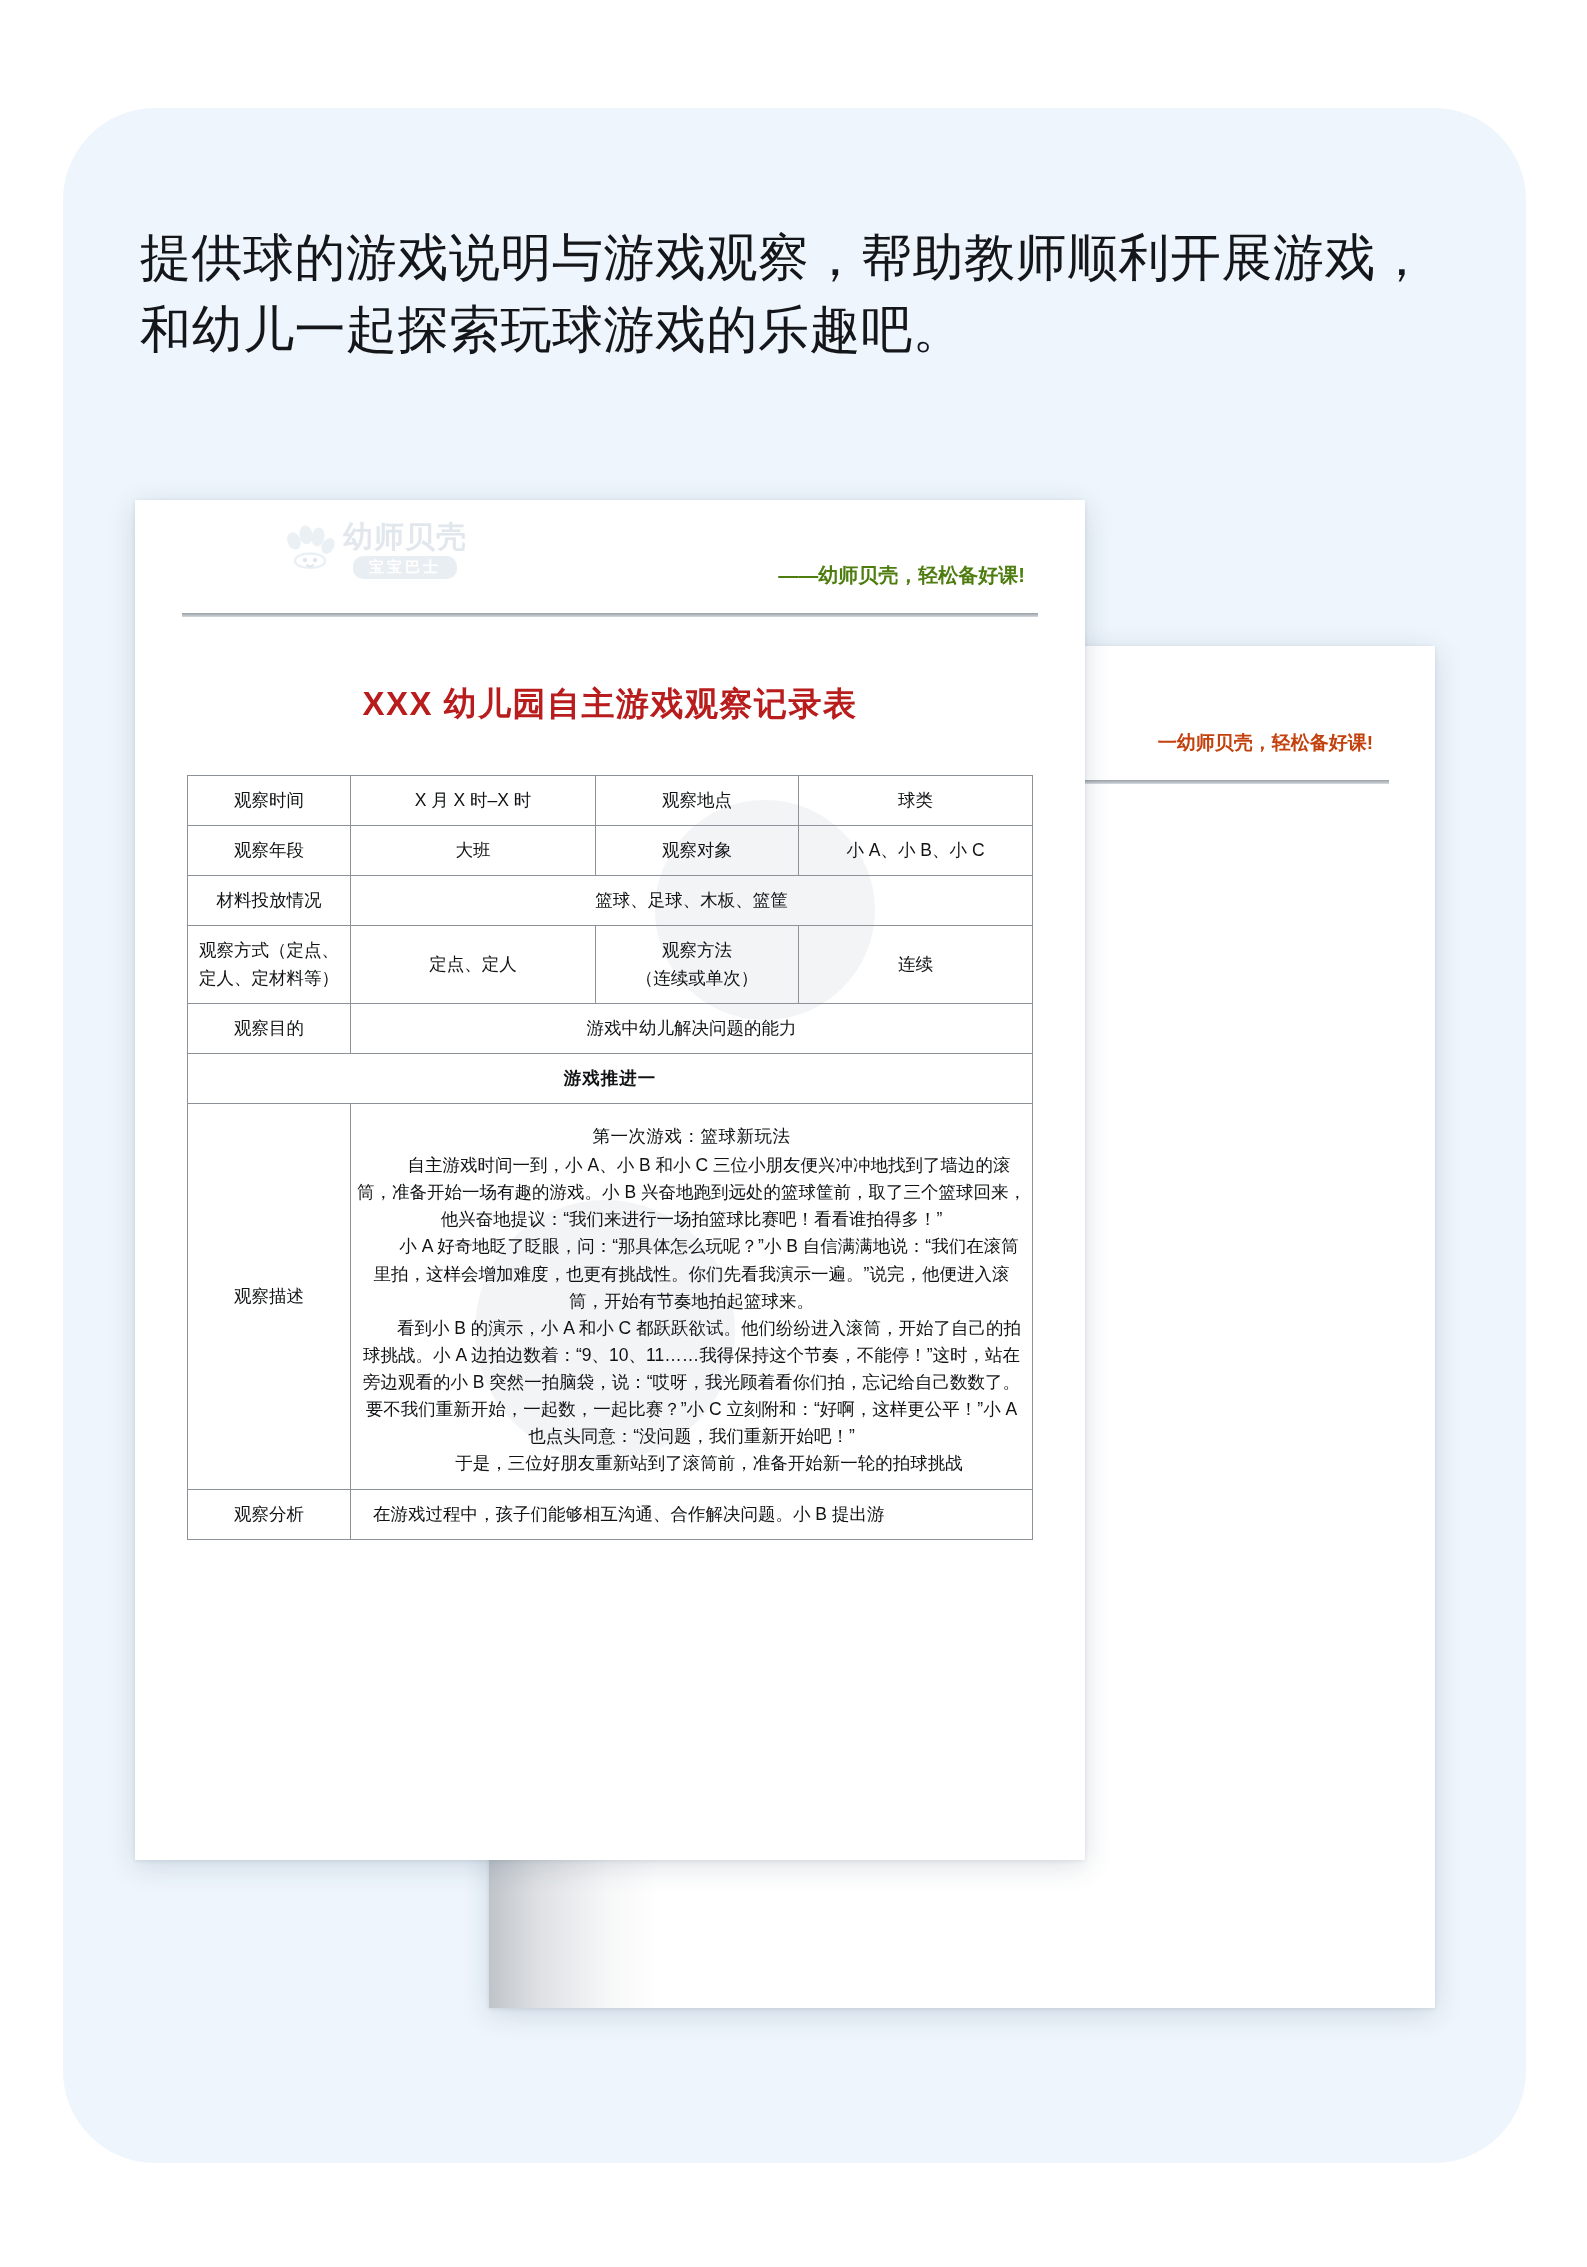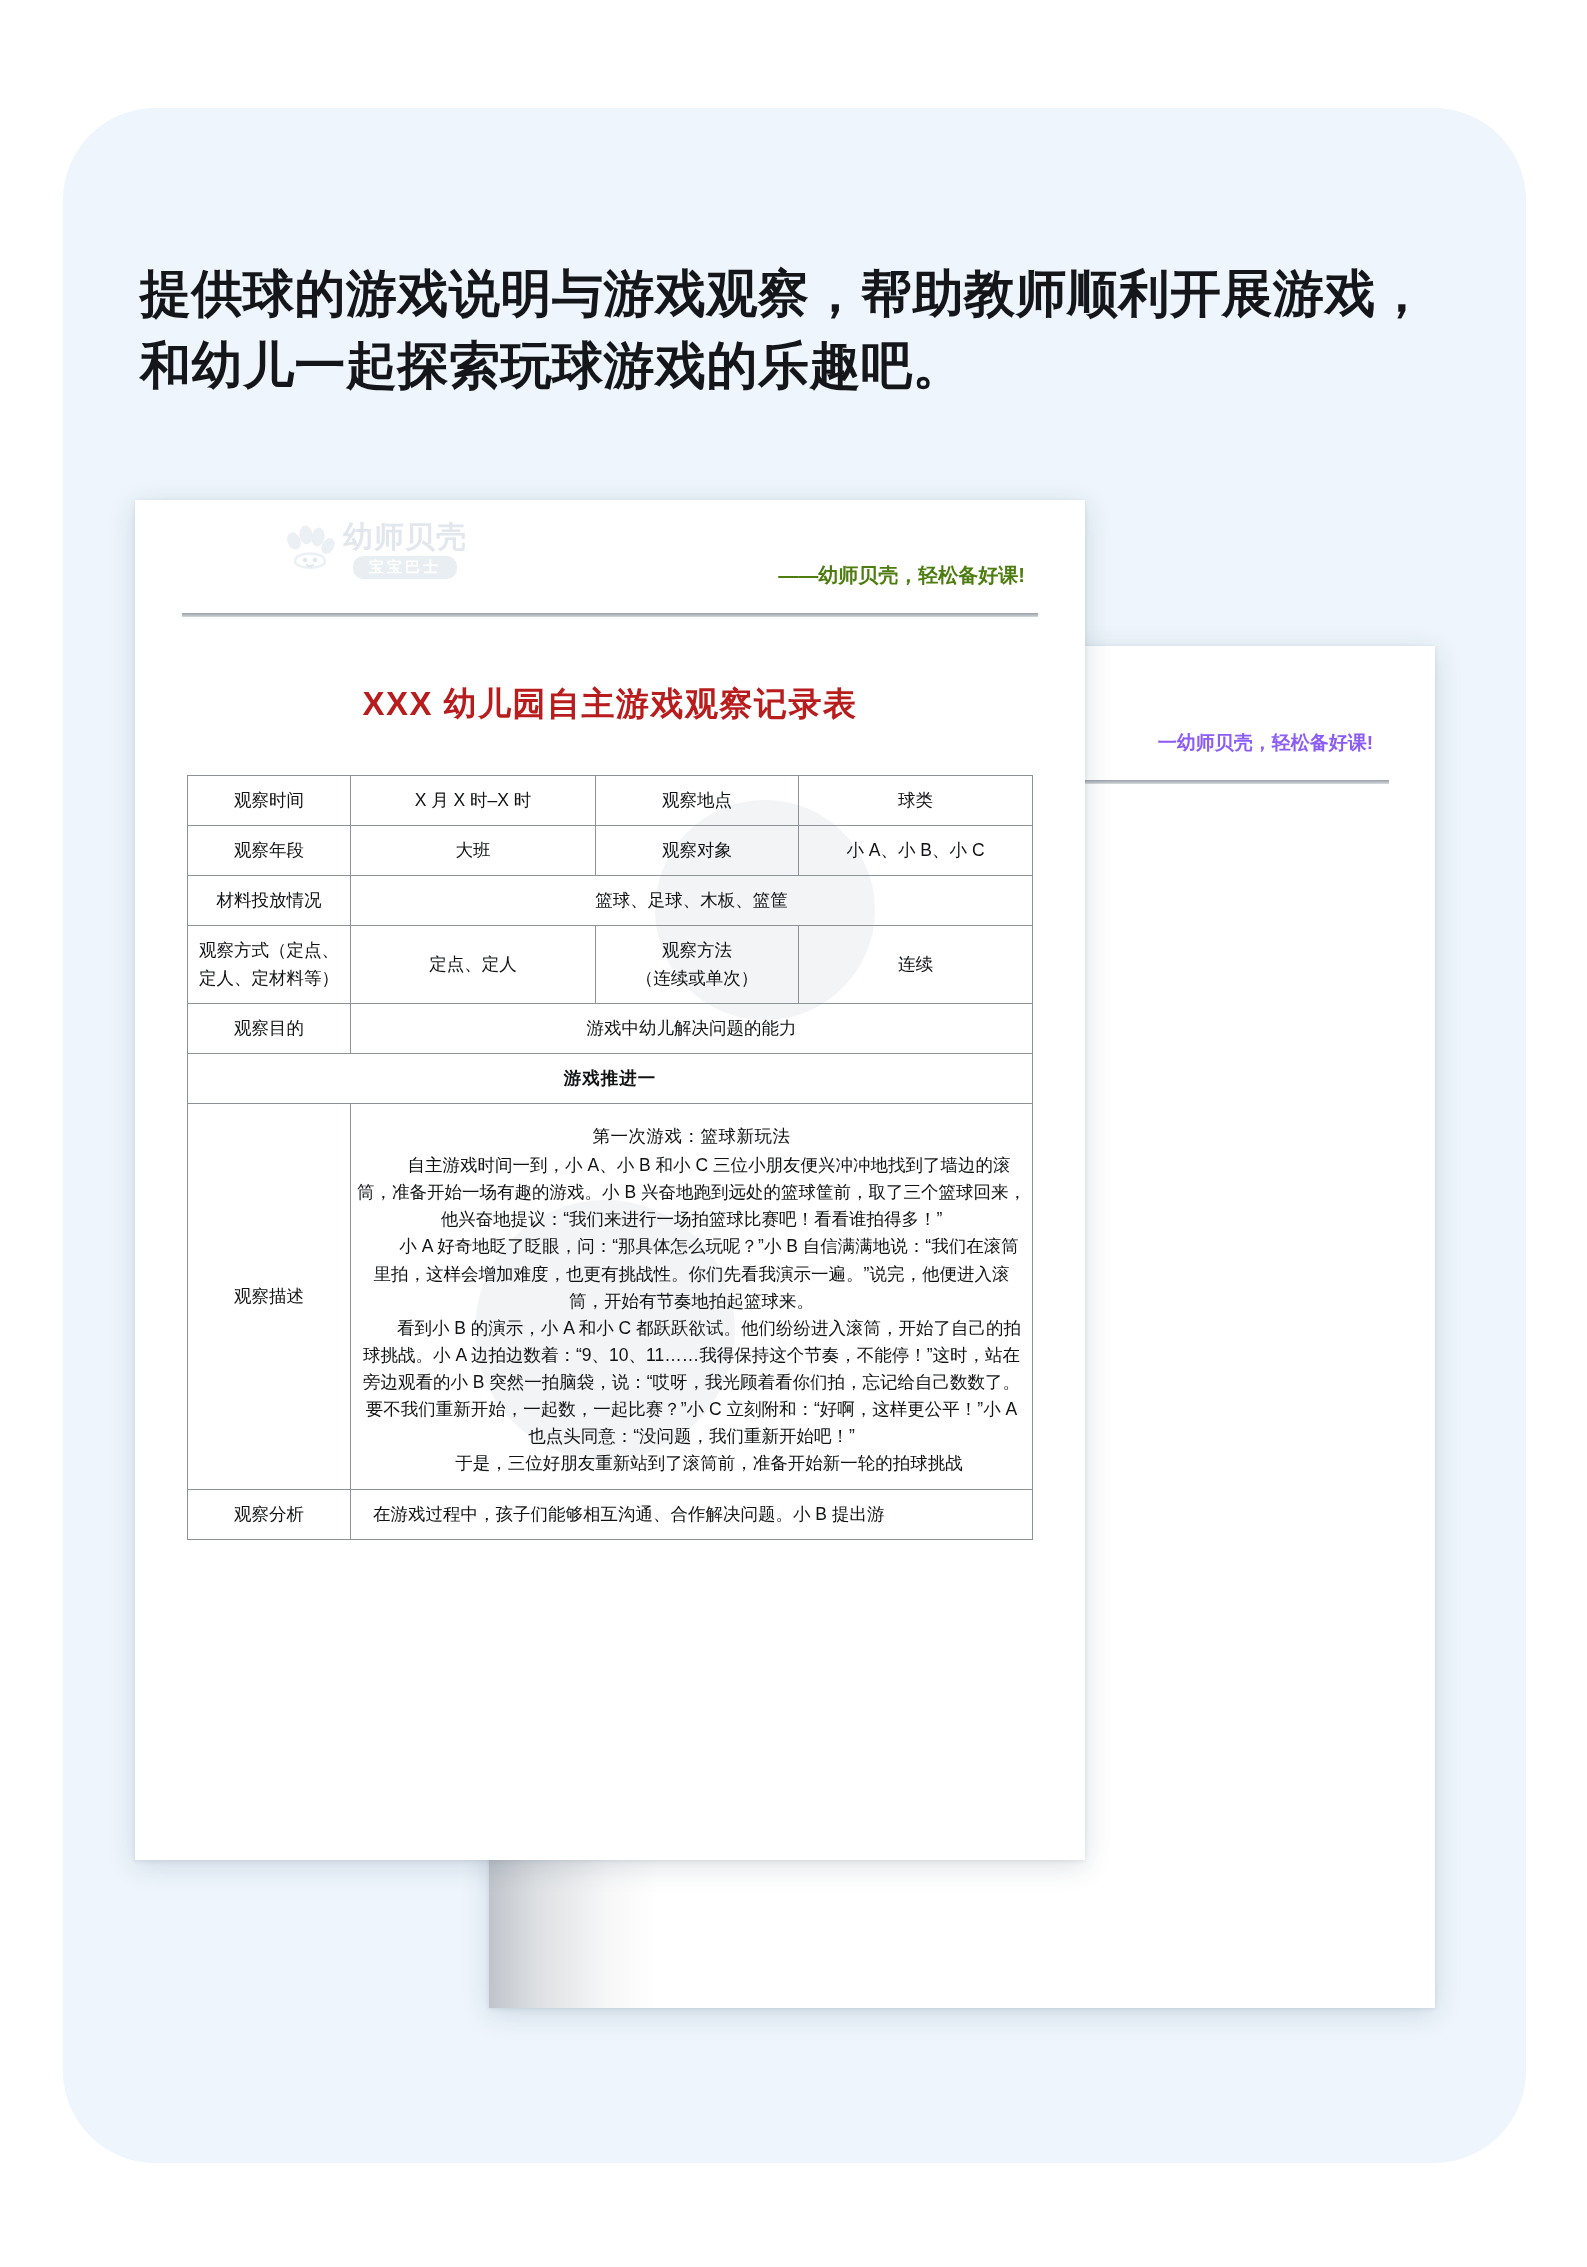--- a/index.html
+++ b/index.html
@@ -39,10 +39,9 @@
     color: #14161a;
     font-size: 51px;
     line-height: 1.42;
-    font-weight: 700;
+    font-weight: 400;
     letter-spacing: 0.5px;
     white-space: pre-line;
-    margin-top: 36px;
   }
   
   .sheet {

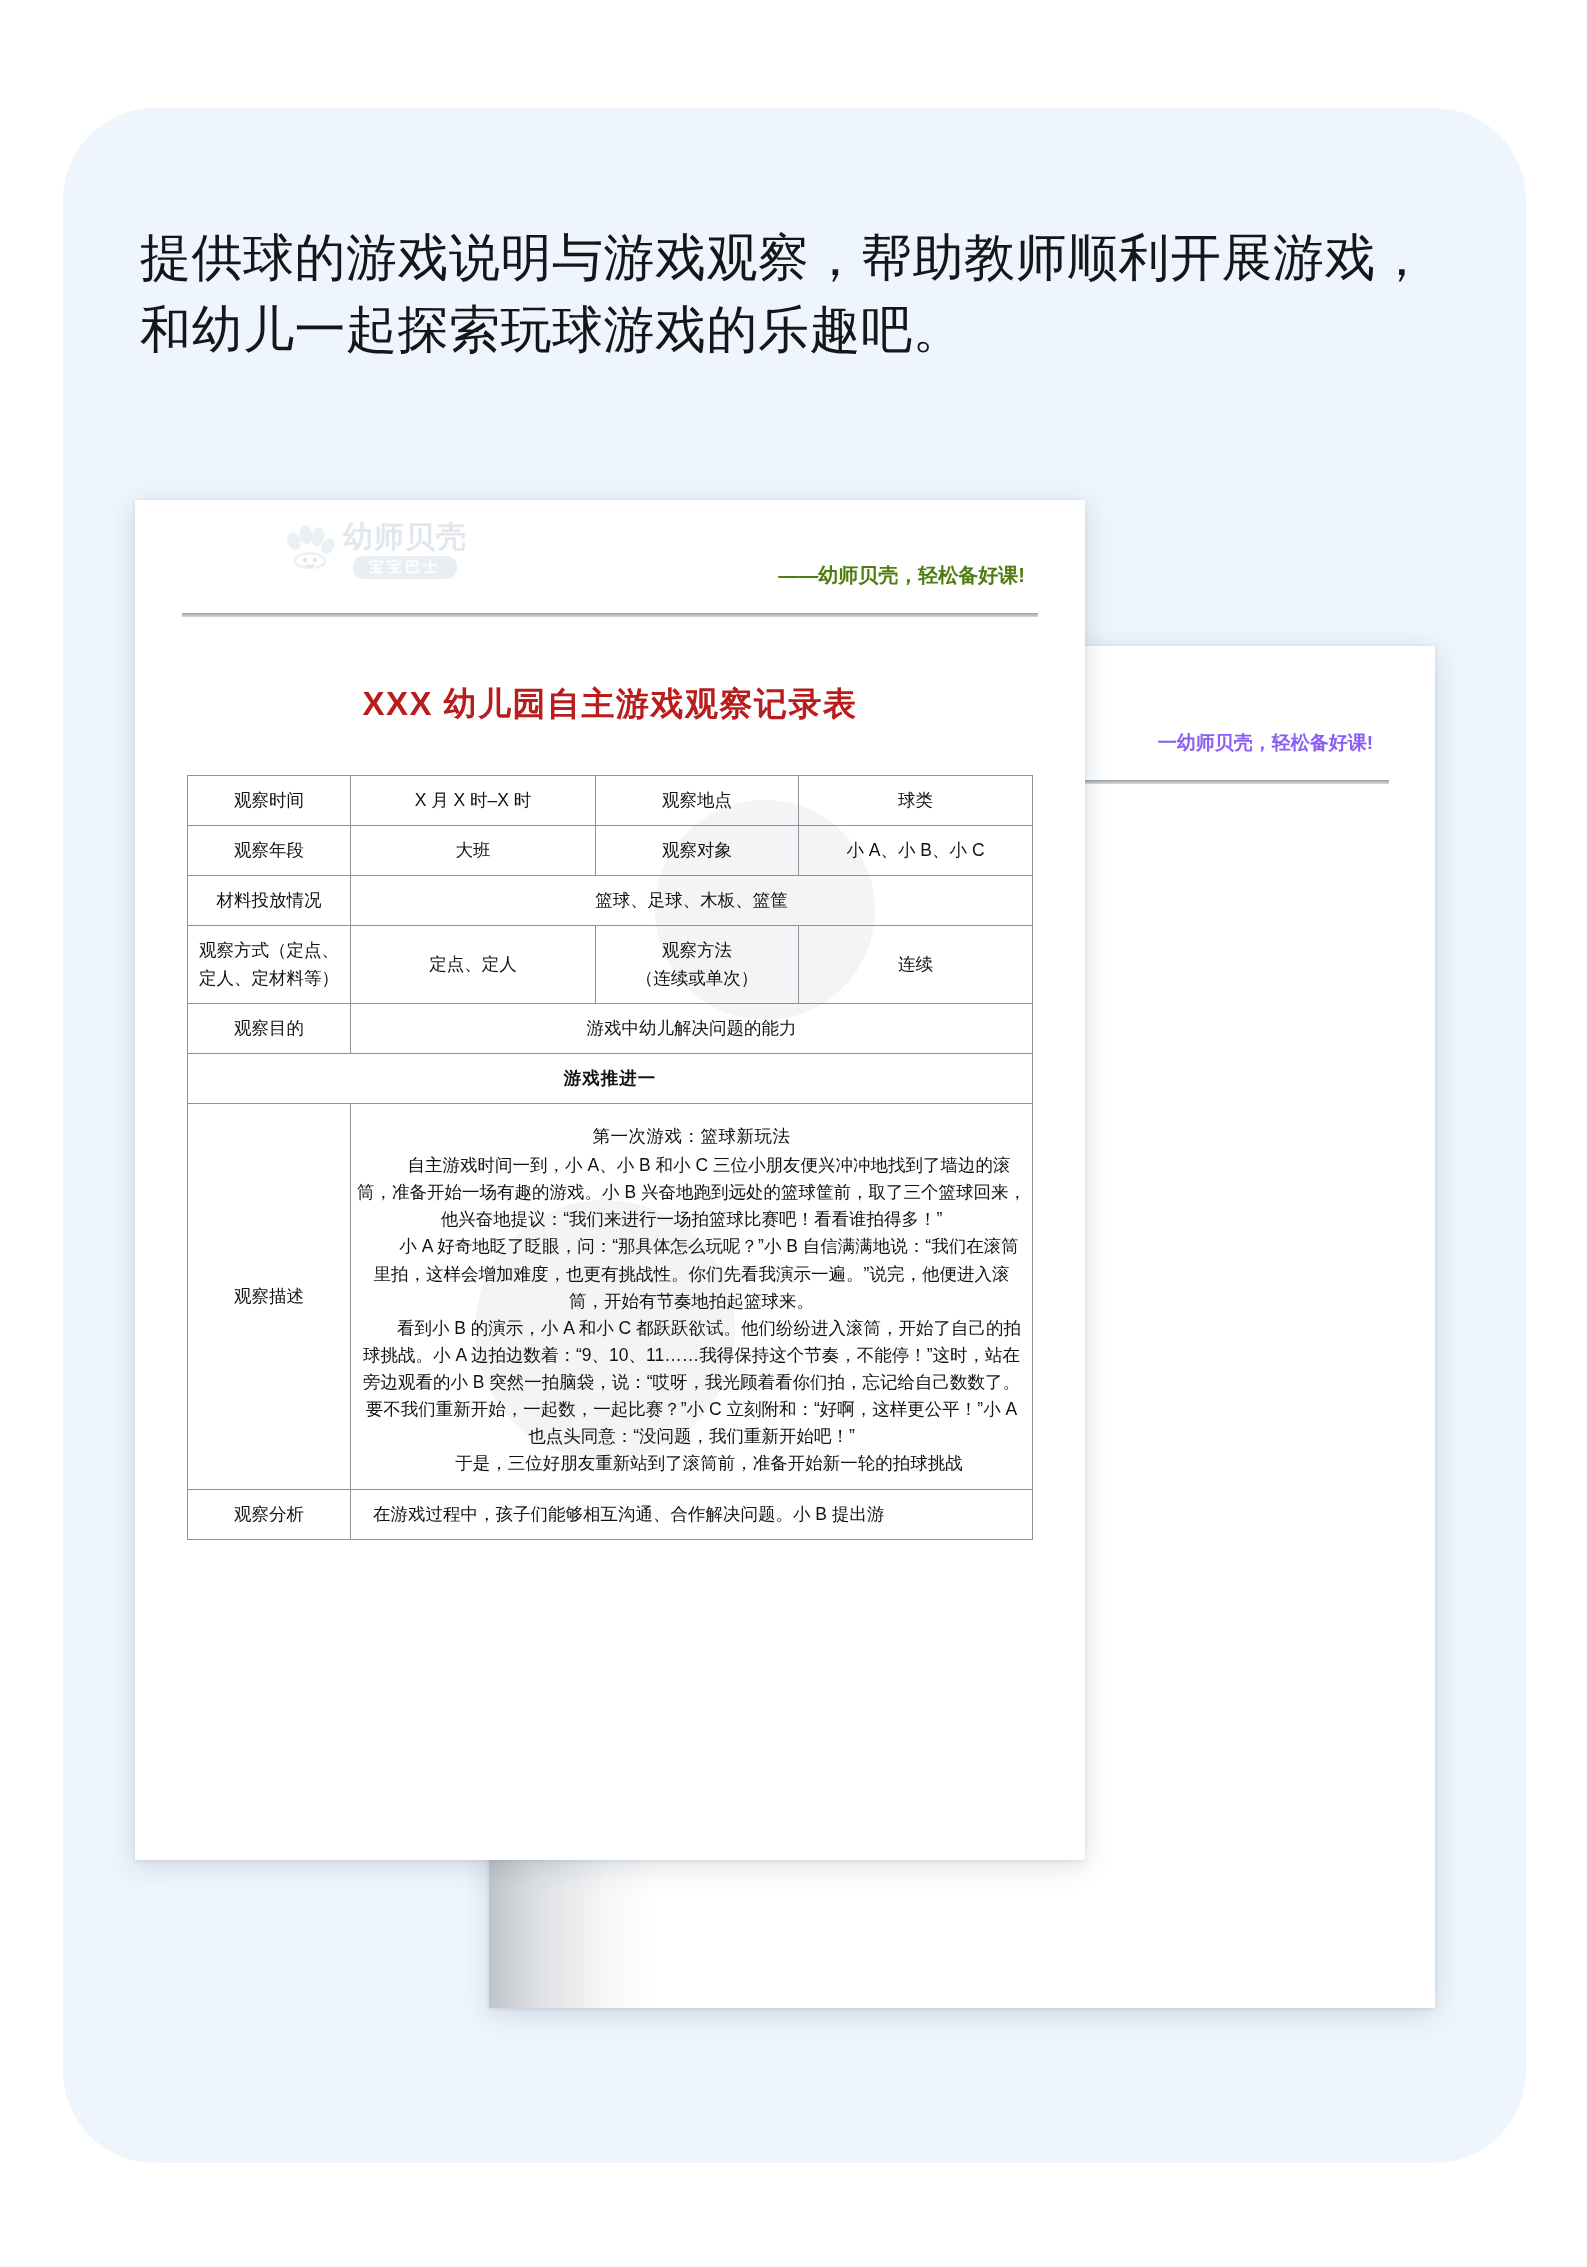--- a/index.html
+++ b/index.html
@@ -176,7 +176,7 @@
     top: 84px;
     font-size: 19px;
     font-weight: 600;
-    color: #8b5cf6;
+    color: #c2410c;
     white-space: nowrap;
   }
   .b-rule {

